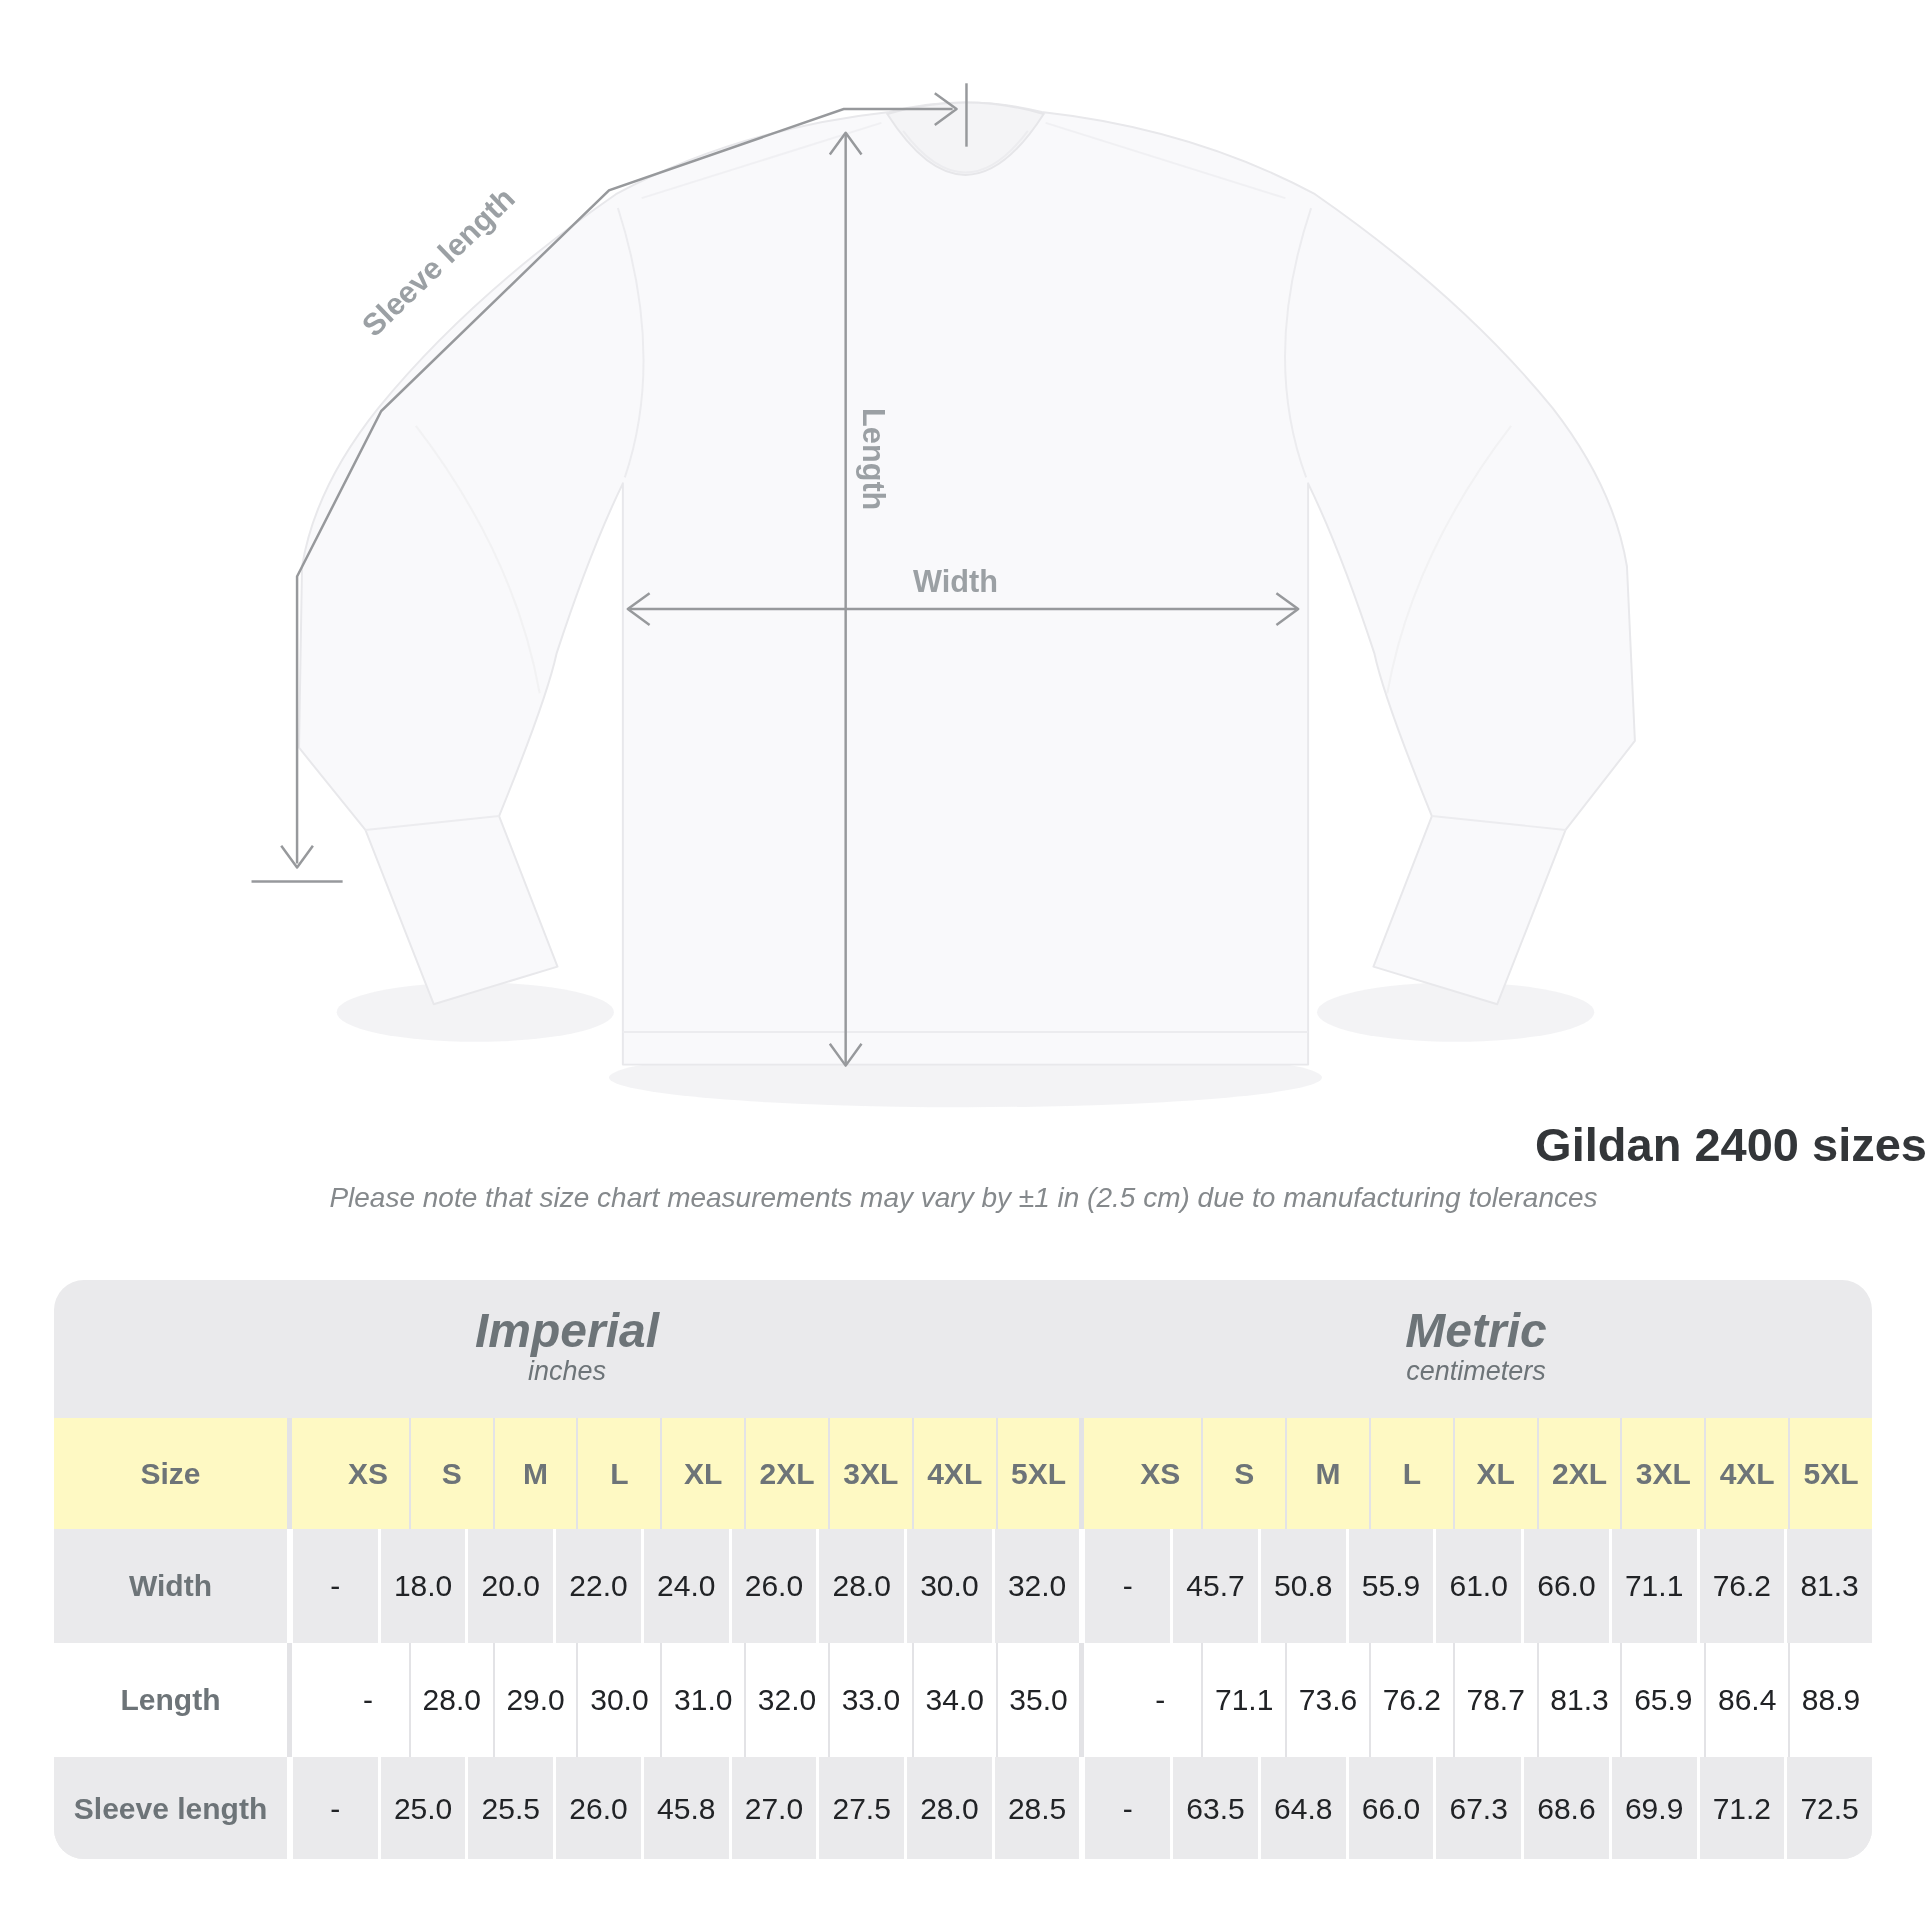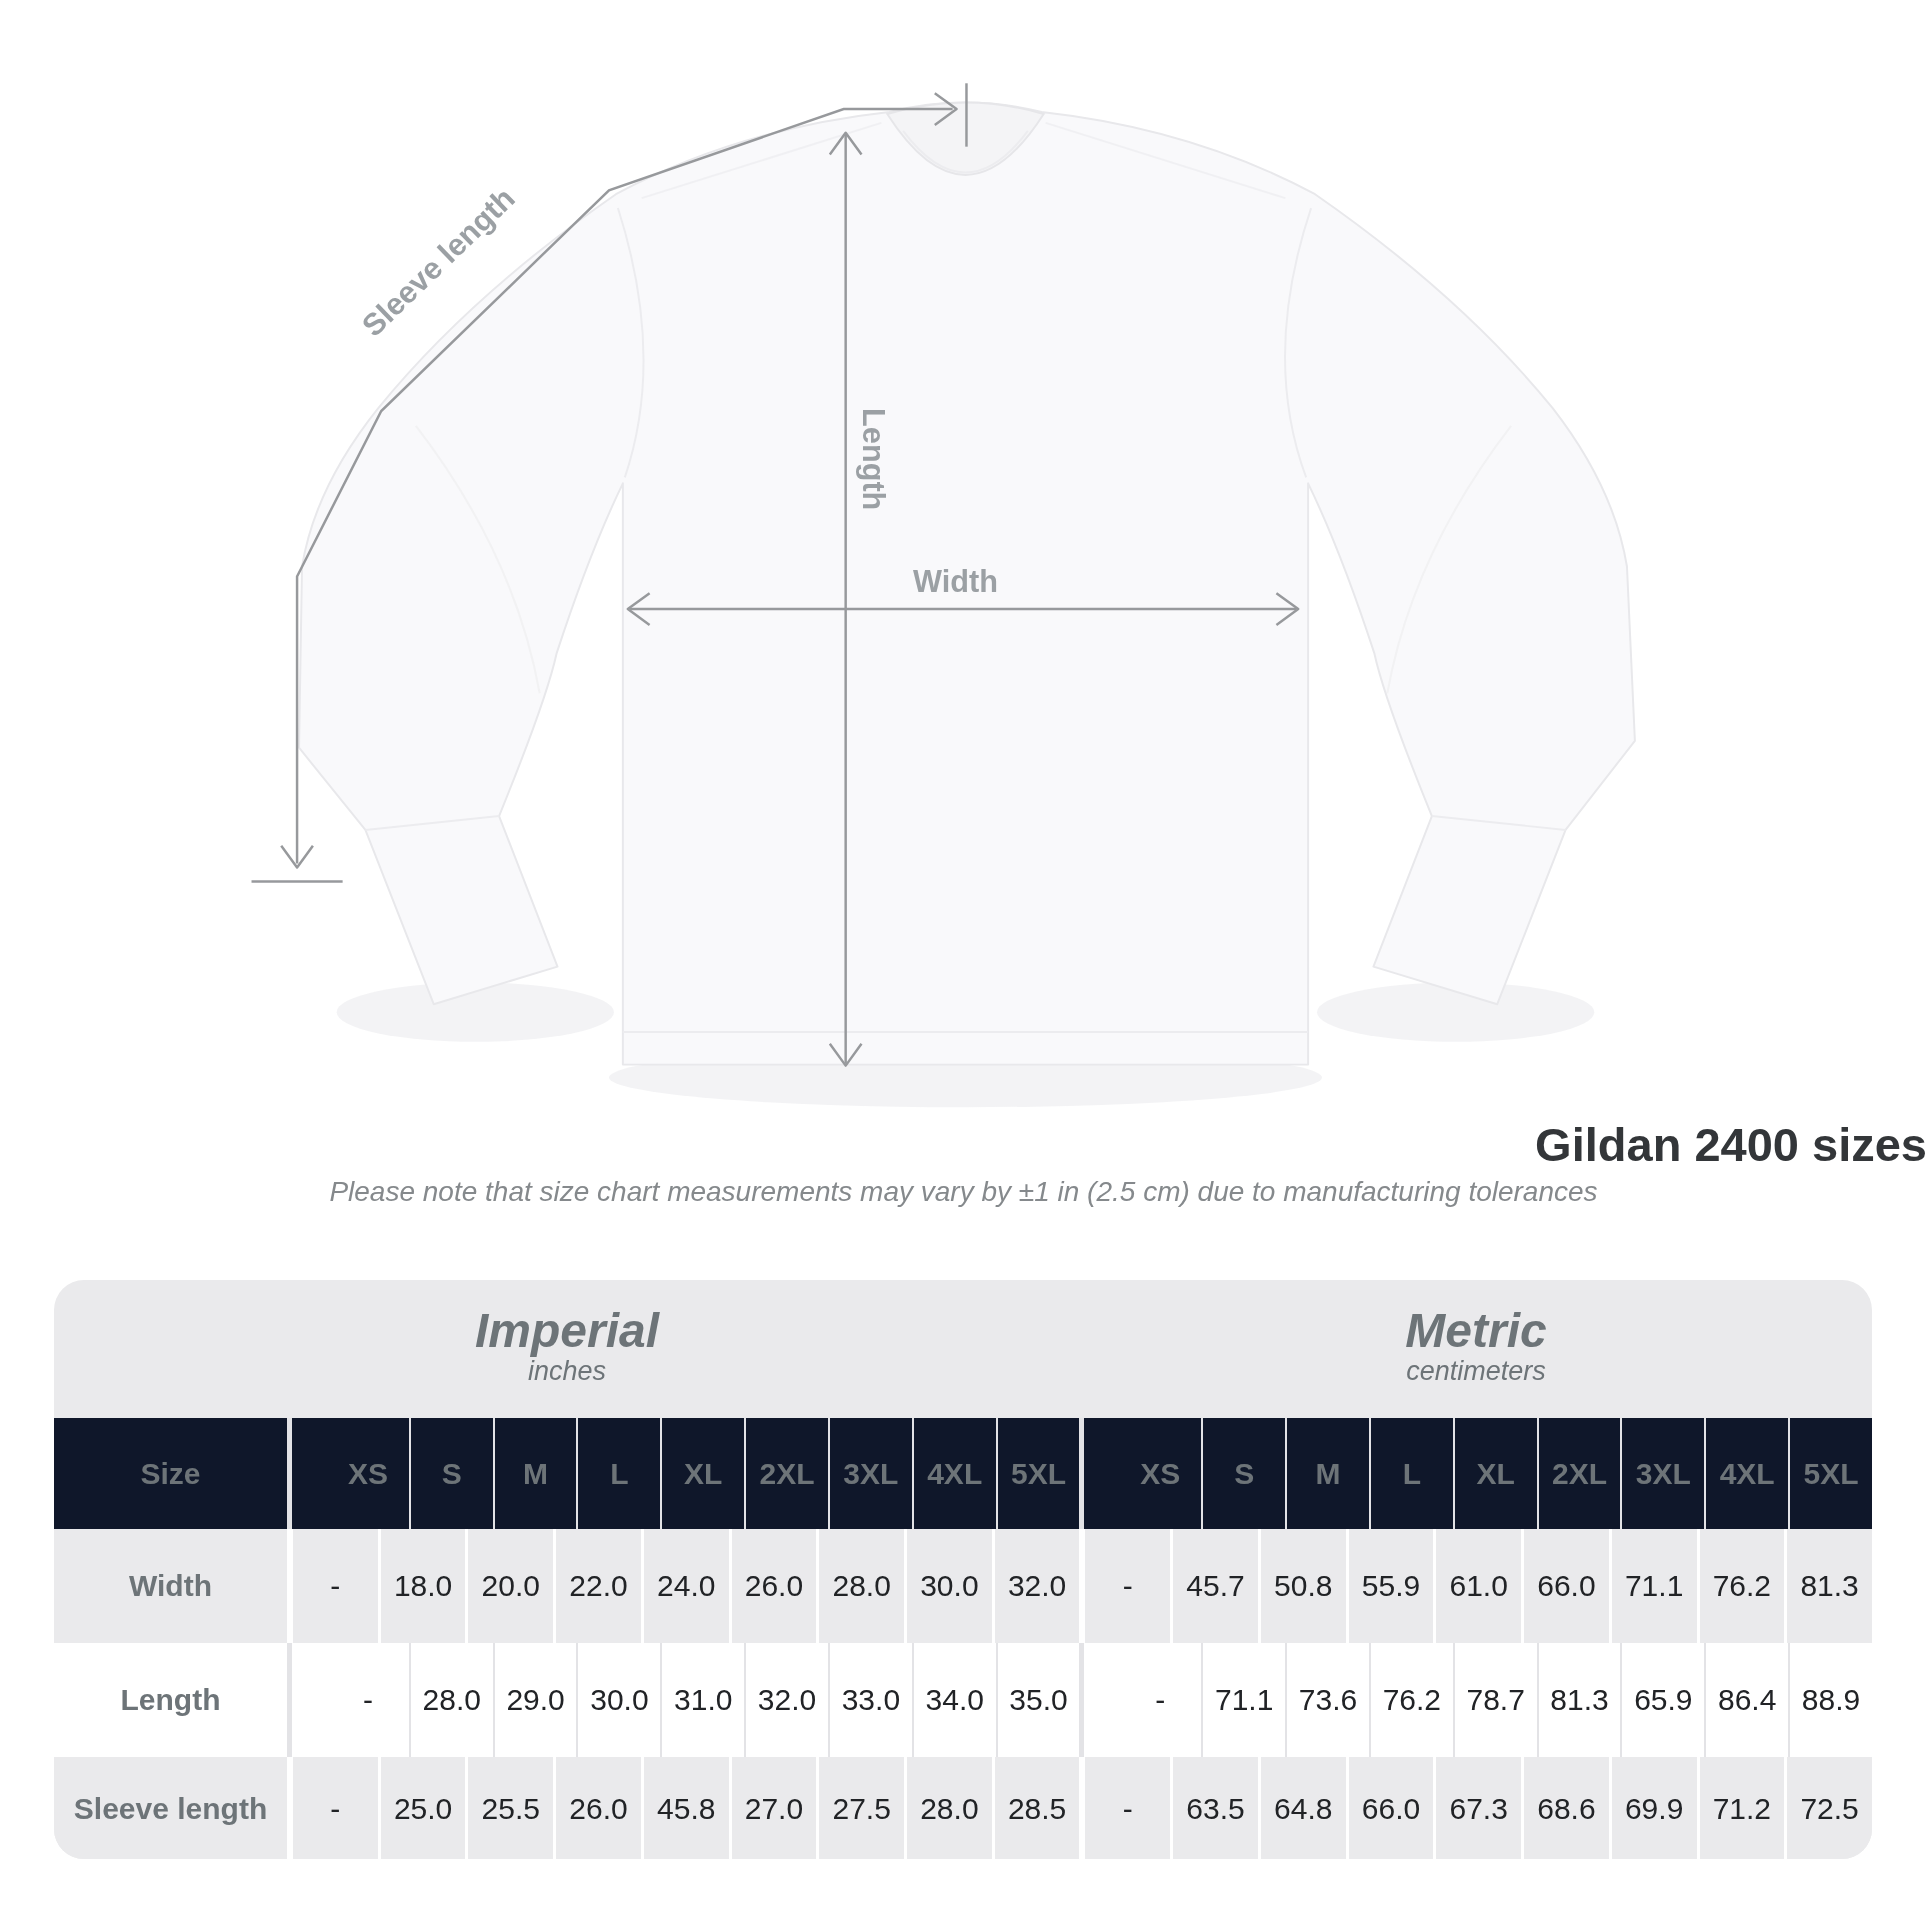--- a/index.html
+++ b/index.html
@@ -14,7 +14,7 @@
 
   .titleblock{position:absolute;left:0;top:1117px;width:100%;text-align:center;}
   .page-title{font-size:47px;font-weight:bold;color:#333639;line-height:55px;text-align:right;}
-  .page-subtitle{font-size:28px;font-style:italic;color:#85898c;line-height:40px;}
+  .page-subtitle{font-size:28px;font-style:italic;color:#85898c;line-height:40px;margin-top:6px;}
 
   .size-table{
     position:absolute;left:54px;top:1280px;width:1818px;height:579px;

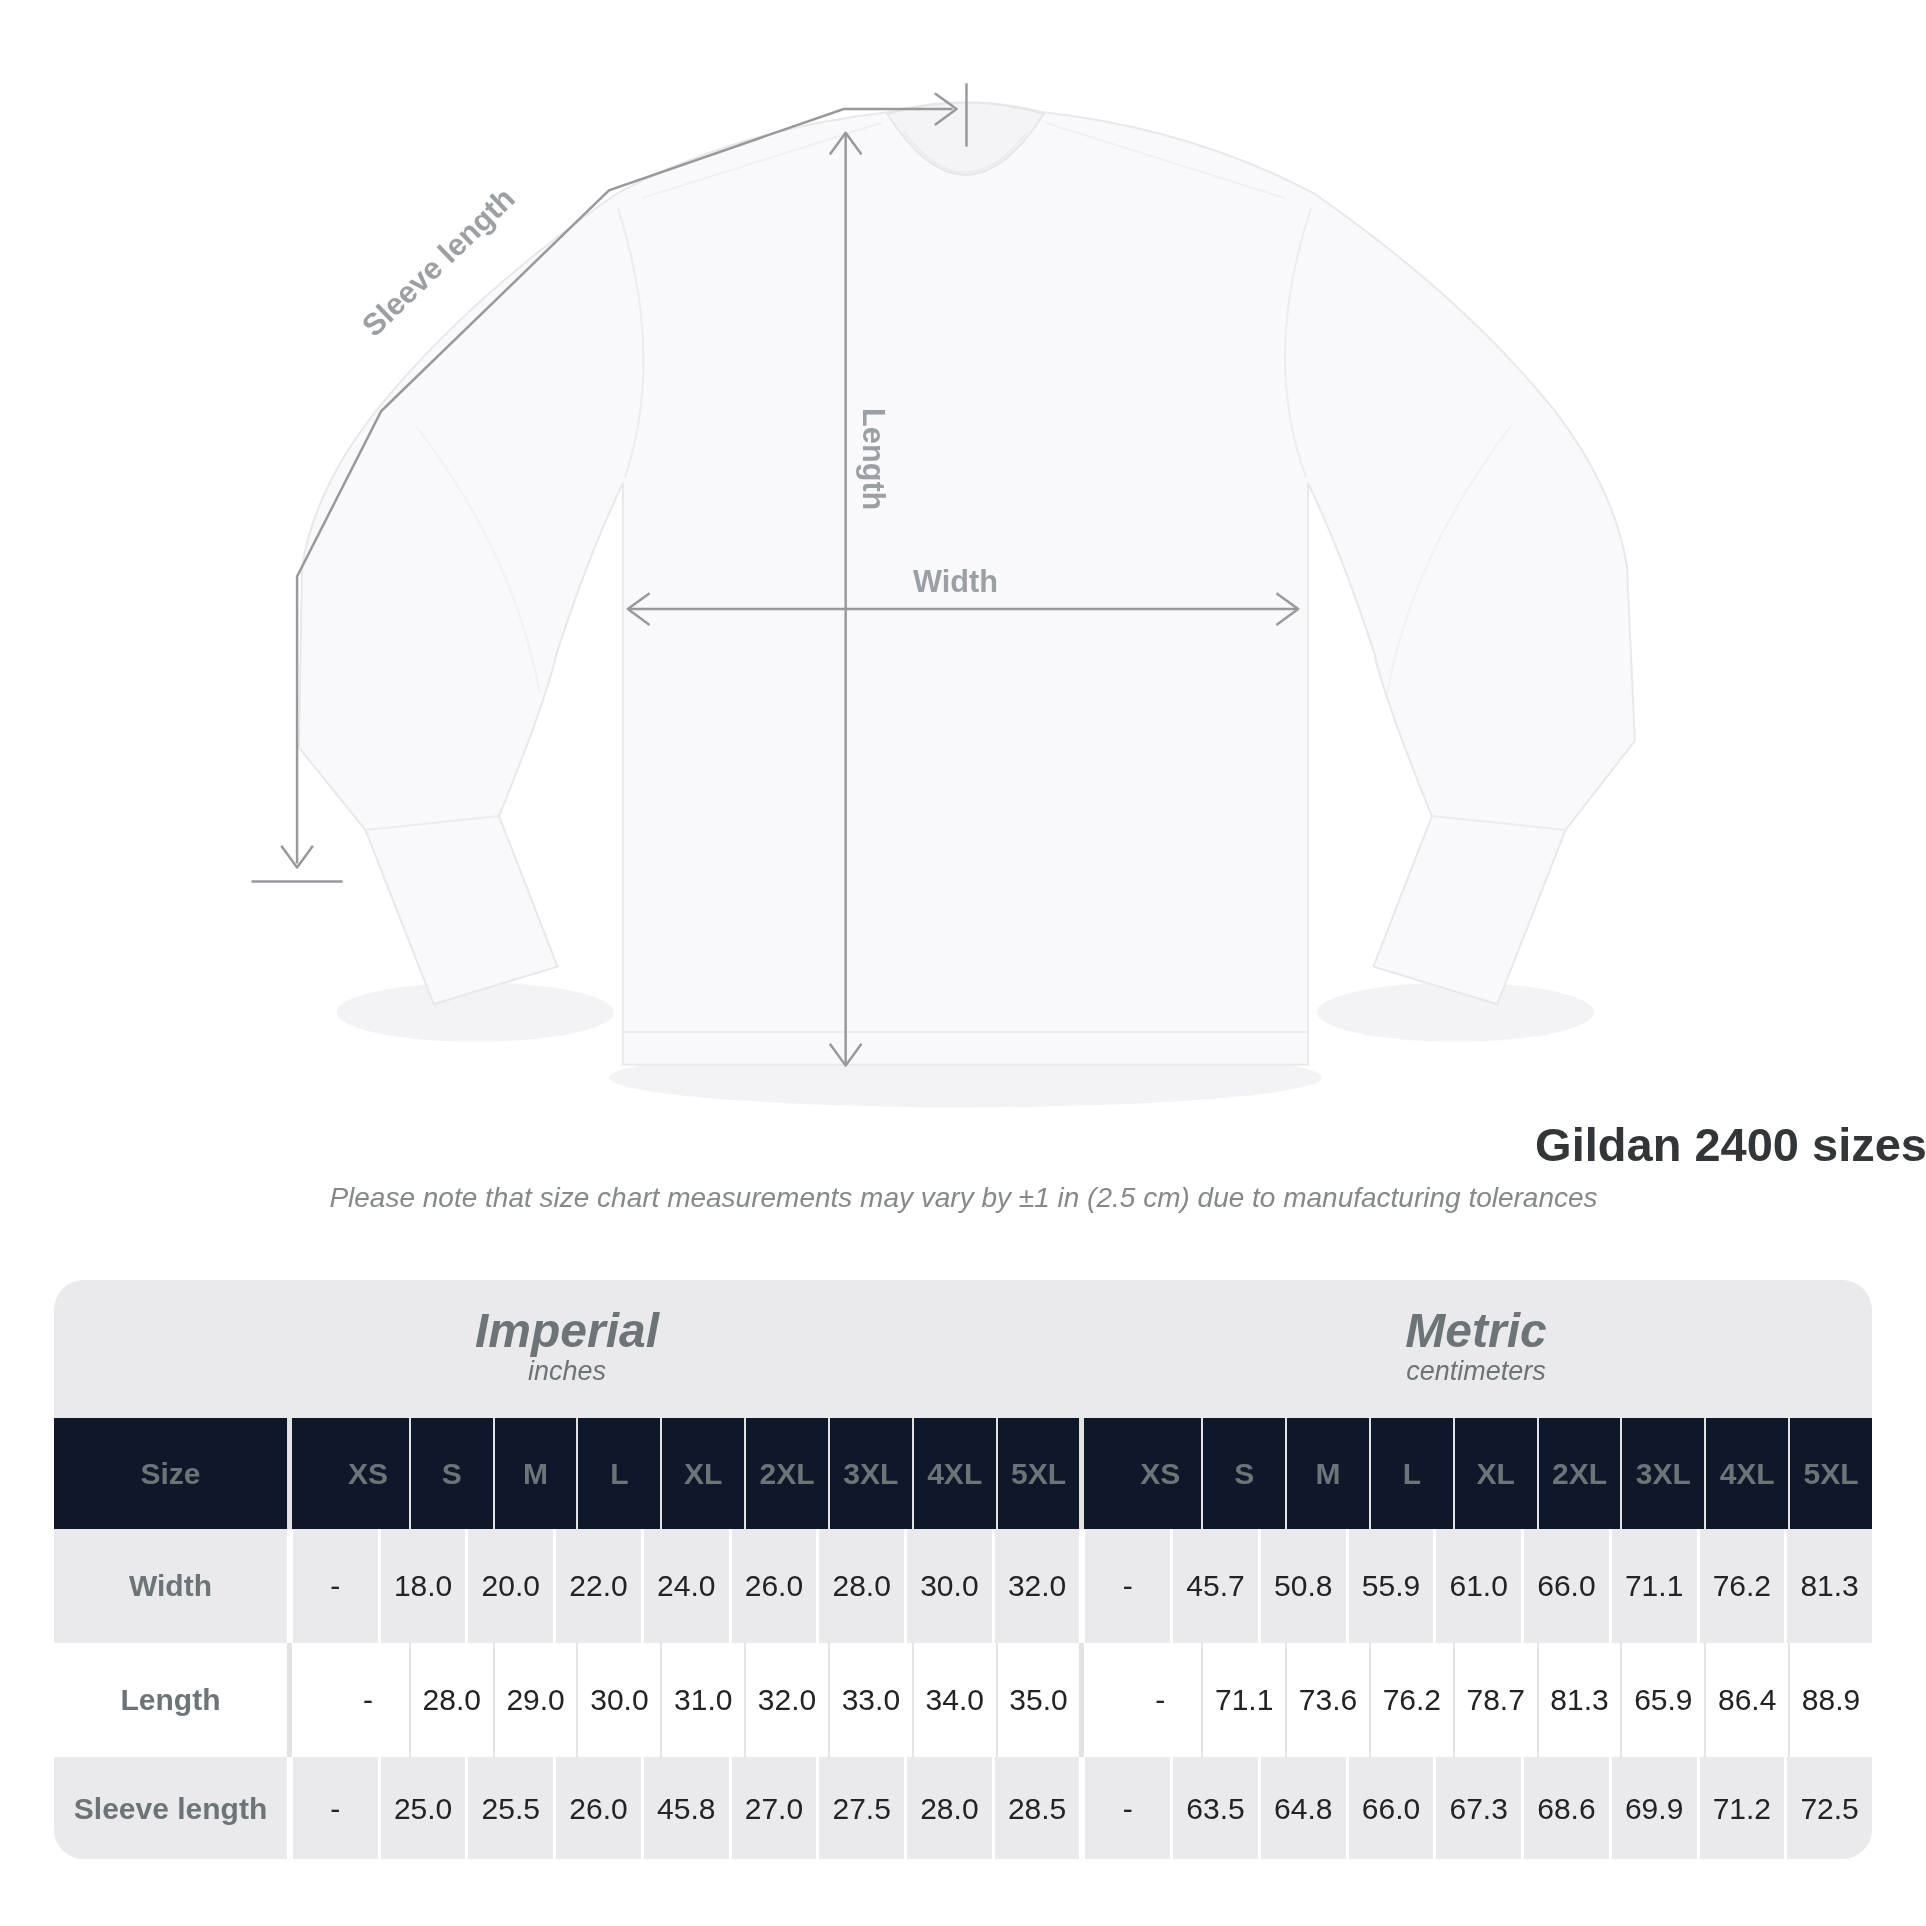--- a/index.html
+++ b/index.html
@@ -32,7 +32,7 @@
   .unit-cell.met{flex:1 1 0;}
   .u-name{font-size:48px;font-weight:bold;font-style:italic;color:#6d7478;line-height:44px;}
   .u-sub{font-size:27px;font-style:italic;color:#6d7478;line-height:36px;}
-  .sizes-row{height:111px;background:#0f172a;}
+  .sizes-row{height:111px;background:#fef9c3;}
   .row-white{height:114px;background:#ffffff;}
   .row-gray{height:114px;background:#eaeaec;}
   .row-gray.last{height:103px;}

